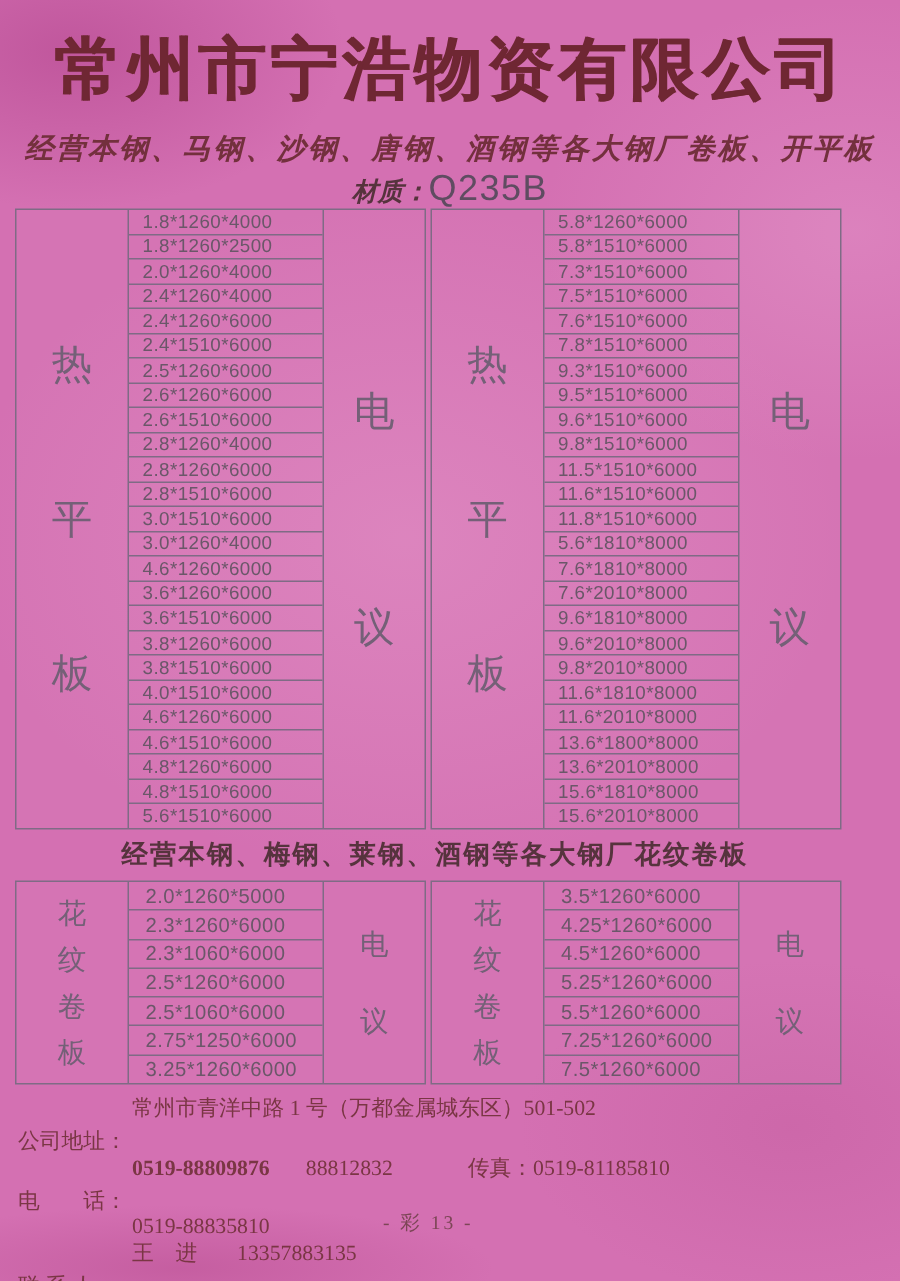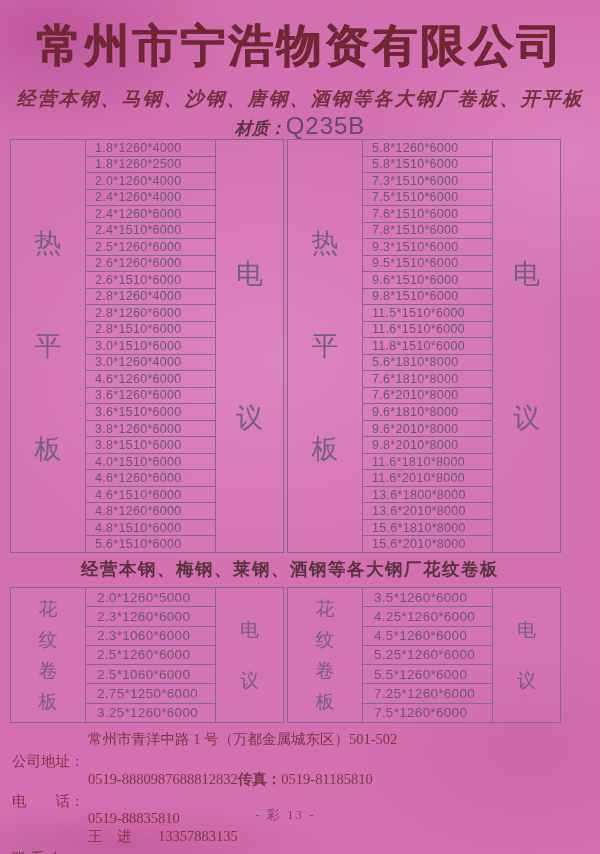--- a/index.html
+++ b/index.html
@@ -89,7 +89,7 @@
   .f-line{display:flex;white-space:pre;margin-bottom:1px;line-height:16.5px;}
   .f-label{width:76px;margin-top:22px;}
   .f-indent{width:76px;}
-  .f-phone1{}
+  .f-phone1{margin-right:24px;font-weight:bold;}
   .f-faxlabel{font-weight:bold;}
   .f-cname{width:70px;}
   .pagenum{

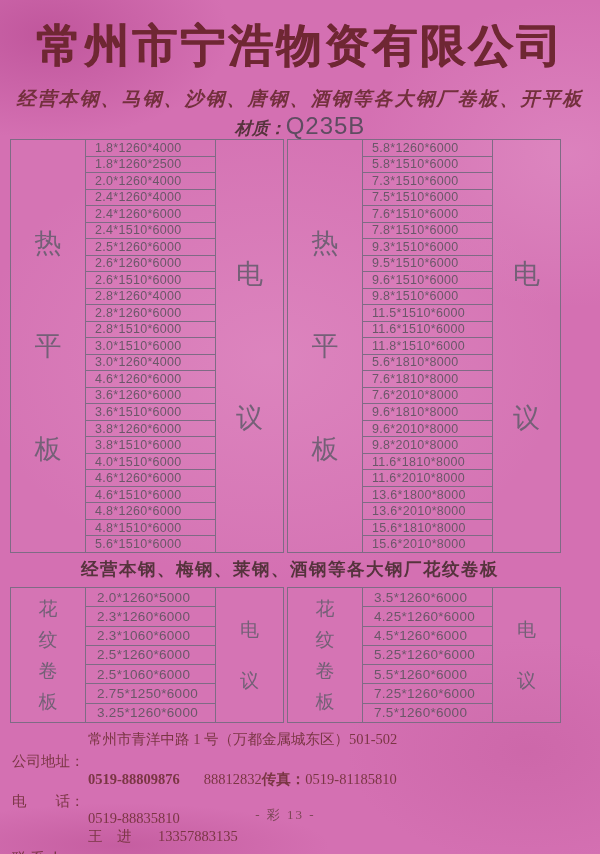--- a/index.html
+++ b/index.html
@@ -90,7 +90,7 @@
   .f-label{width:76px;margin-top:22px;}
   .f-indent{width:76px;}
   .f-phone1{margin-right:24px;font-weight:bold;}
-  .f-faxlabel{font-weight:bold;}
+  .f-faxlabel{margin-left:50px;}
   .f-cname{width:70px;}
   .pagenum{
     position:absolute;top:806px;left:10px;width:551px;text-align:center;

